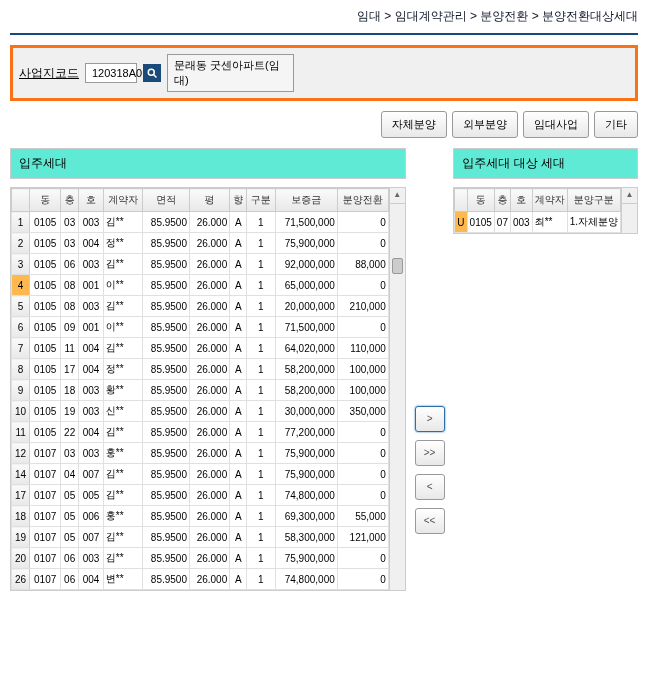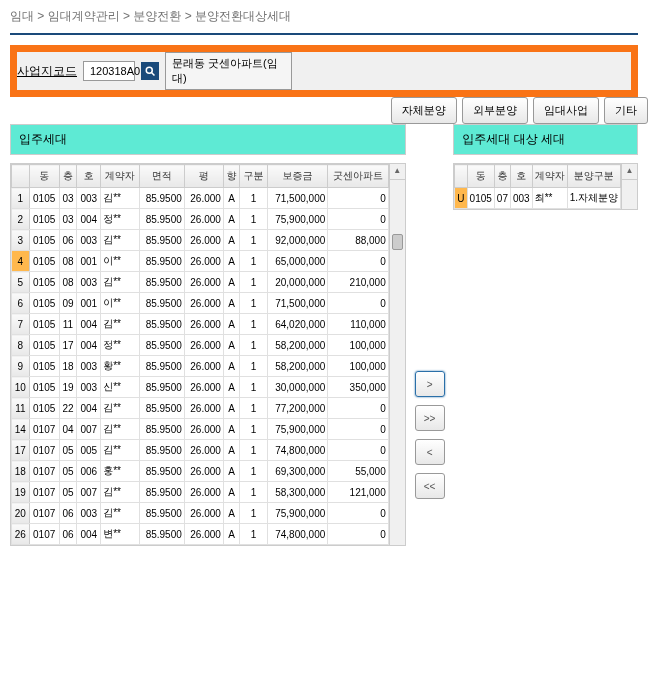--- a/index.html
+++ b/index.html
@@ -4,7 +4,7 @@
 <style>
 * { box-sizing: border-box; margin: 0; padding: 0; }
 body { font-family: "Malgun Gothic", sans-serif; font-size: 11px; background: #fff; width: 648px; }
-.breadcrumb { padding: 8px 10px; font-size: 12px; color: #737373; }
+.breadcrumb { padding: 8px 10px; font-size: 12px; color: #0f172a; text-align: right; }
 .hr-bar { height: 2px; background: #1a4a7a; margin: 0 10px 10px; }
 .search-bar { background: #f0f0f0; border: 7px solid #f97316; margin: 0 10px; display: flex; align-items: center; gap: 6px; }
 .search-label { text-decoration: underline; font-size: 12px; }

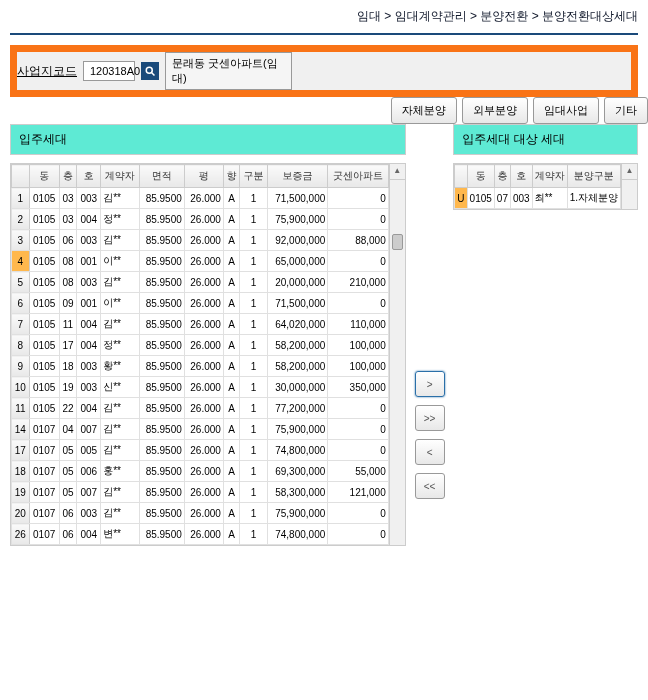--- a/index.html
+++ b/index.html
@@ -6,7 +6,7 @@
 body { font-family: "Malgun Gothic", sans-serif; font-size: 11px; background: #fff; width: 648px; }
 .breadcrumb { padding: 8px 10px; font-size: 12px; color: #0f172a; text-align: right; }
 .hr-bar { height: 2px; background: #1a4a7a; margin: 0 10px 10px; }
-.search-bar { background: #f0f0f0; border: 7px solid #f97316; margin: 0 10px; display: flex; align-items: center; gap: 6px; }
+.search-bar { background: #f0f0f0; border: 3px solid #f97316; margin: 0 10px; padding: 6px; display: flex; align-items: center; gap: 6px; }
 .search-label { text-decoration: underline; font-size: 12px; }
 .code-box { background: #fff; border: 1px solid #999; padding: 3px 6px; width: 52px; }
 .search-icon { width: 18px; height: 18px; background: #1a4a7a; display: inline-flex; align-items: center; justify-content: center; }

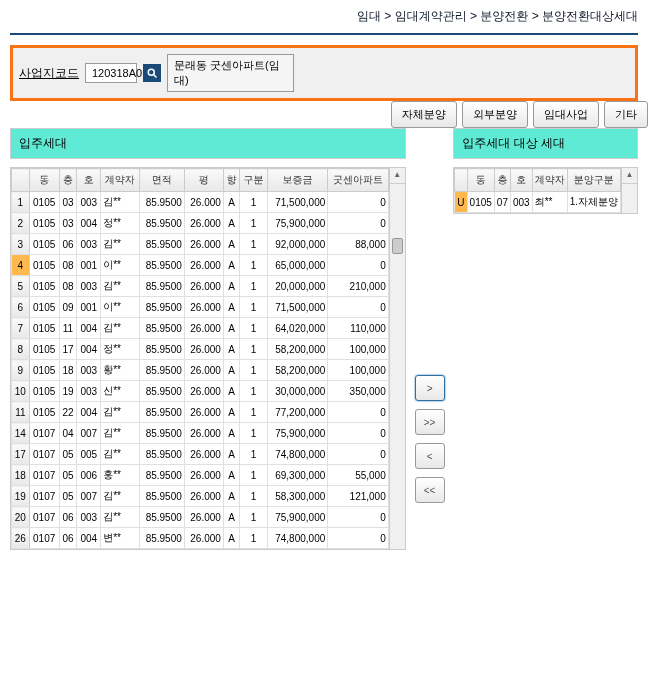--- a/index.html
+++ b/index.html
@@ -12,7 +12,7 @@
 .search-icon { width: 18px; height: 18px; background: #1a4a7a; display: inline-flex; align-items: center; justify-content: center; }
 .search-icon svg { width: 12px; height: 12px; }
 .result-box { background: #f5f5f5; border: 1px solid #999; padding: 3px 6px; width: 127px; }
-.action-row { text-align: right; }
+.action-row { text-align: right; padding: 10px; }
 .btn { background: linear-gradient(#fff,#e8e8e8); border: 1px solid #999; border-radius: 3px; padding: 5px 10px; font-size: 11px; cursor: pointer; margin-left: 2px; }
 .main { display: flex; padding: 0 10px; gap: 6px; }
 .left-panel { width: 400px; }

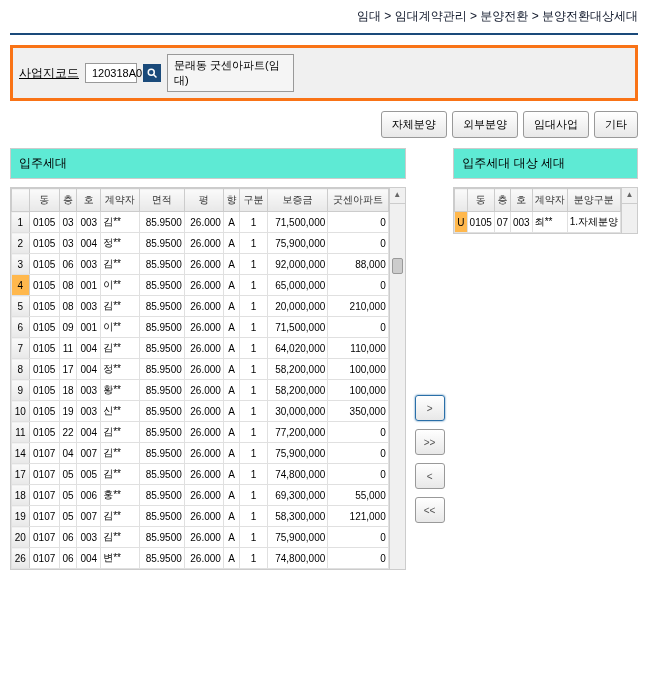--- a/index.html
+++ b/index.html
@@ -78,7 +78,7 @@
                 <th>향</th>
                 <th>구분</th>
                 <th>보증금</th>
-                <th>굿센아파트</th>
+                <th>분양전환</th>
               </tr>
             </thead>
           <tbody id="left-body">

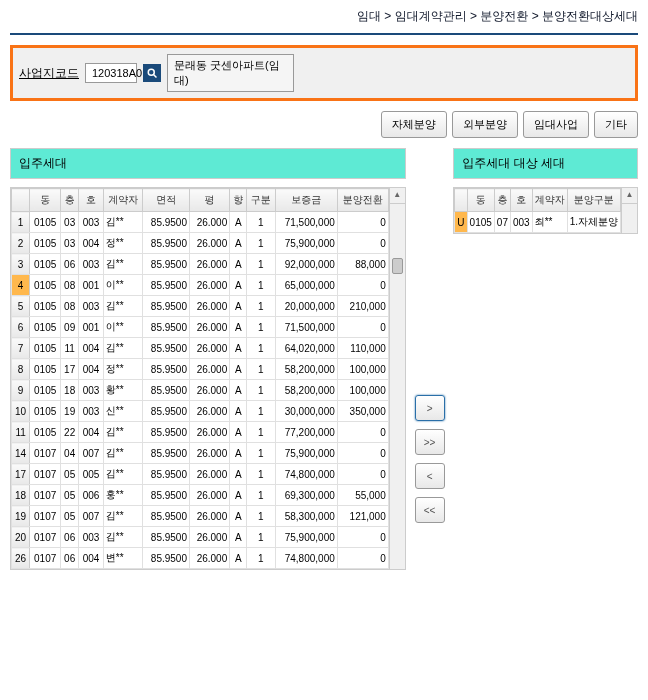--- a/index.html
+++ b/index.html
@@ -226,6 +226,19 @@
                 <td class="num">0</td>
               </tr>
               <tr>
+                <td class="rownum">12</td>
+                <td class="ctr">0107</td>
+                <td class="ctr">03</td>
+                <td class="ctr">003</td>
+                <td class="">홍**</td>
+                <td class="num">85.9500</td>
+                <td class="num">26.000</td>
+                <td class="ctr">A</td>
+                <td class="ctr">1</td>
+                <td class="num">75,900,000</td>
+                <td class="num">0</td>
+              </tr>
+              <tr>
                 <td class="rownum">14</td>
                 <td class="ctr">0107</td>
                 <td class="ctr">04</td>

